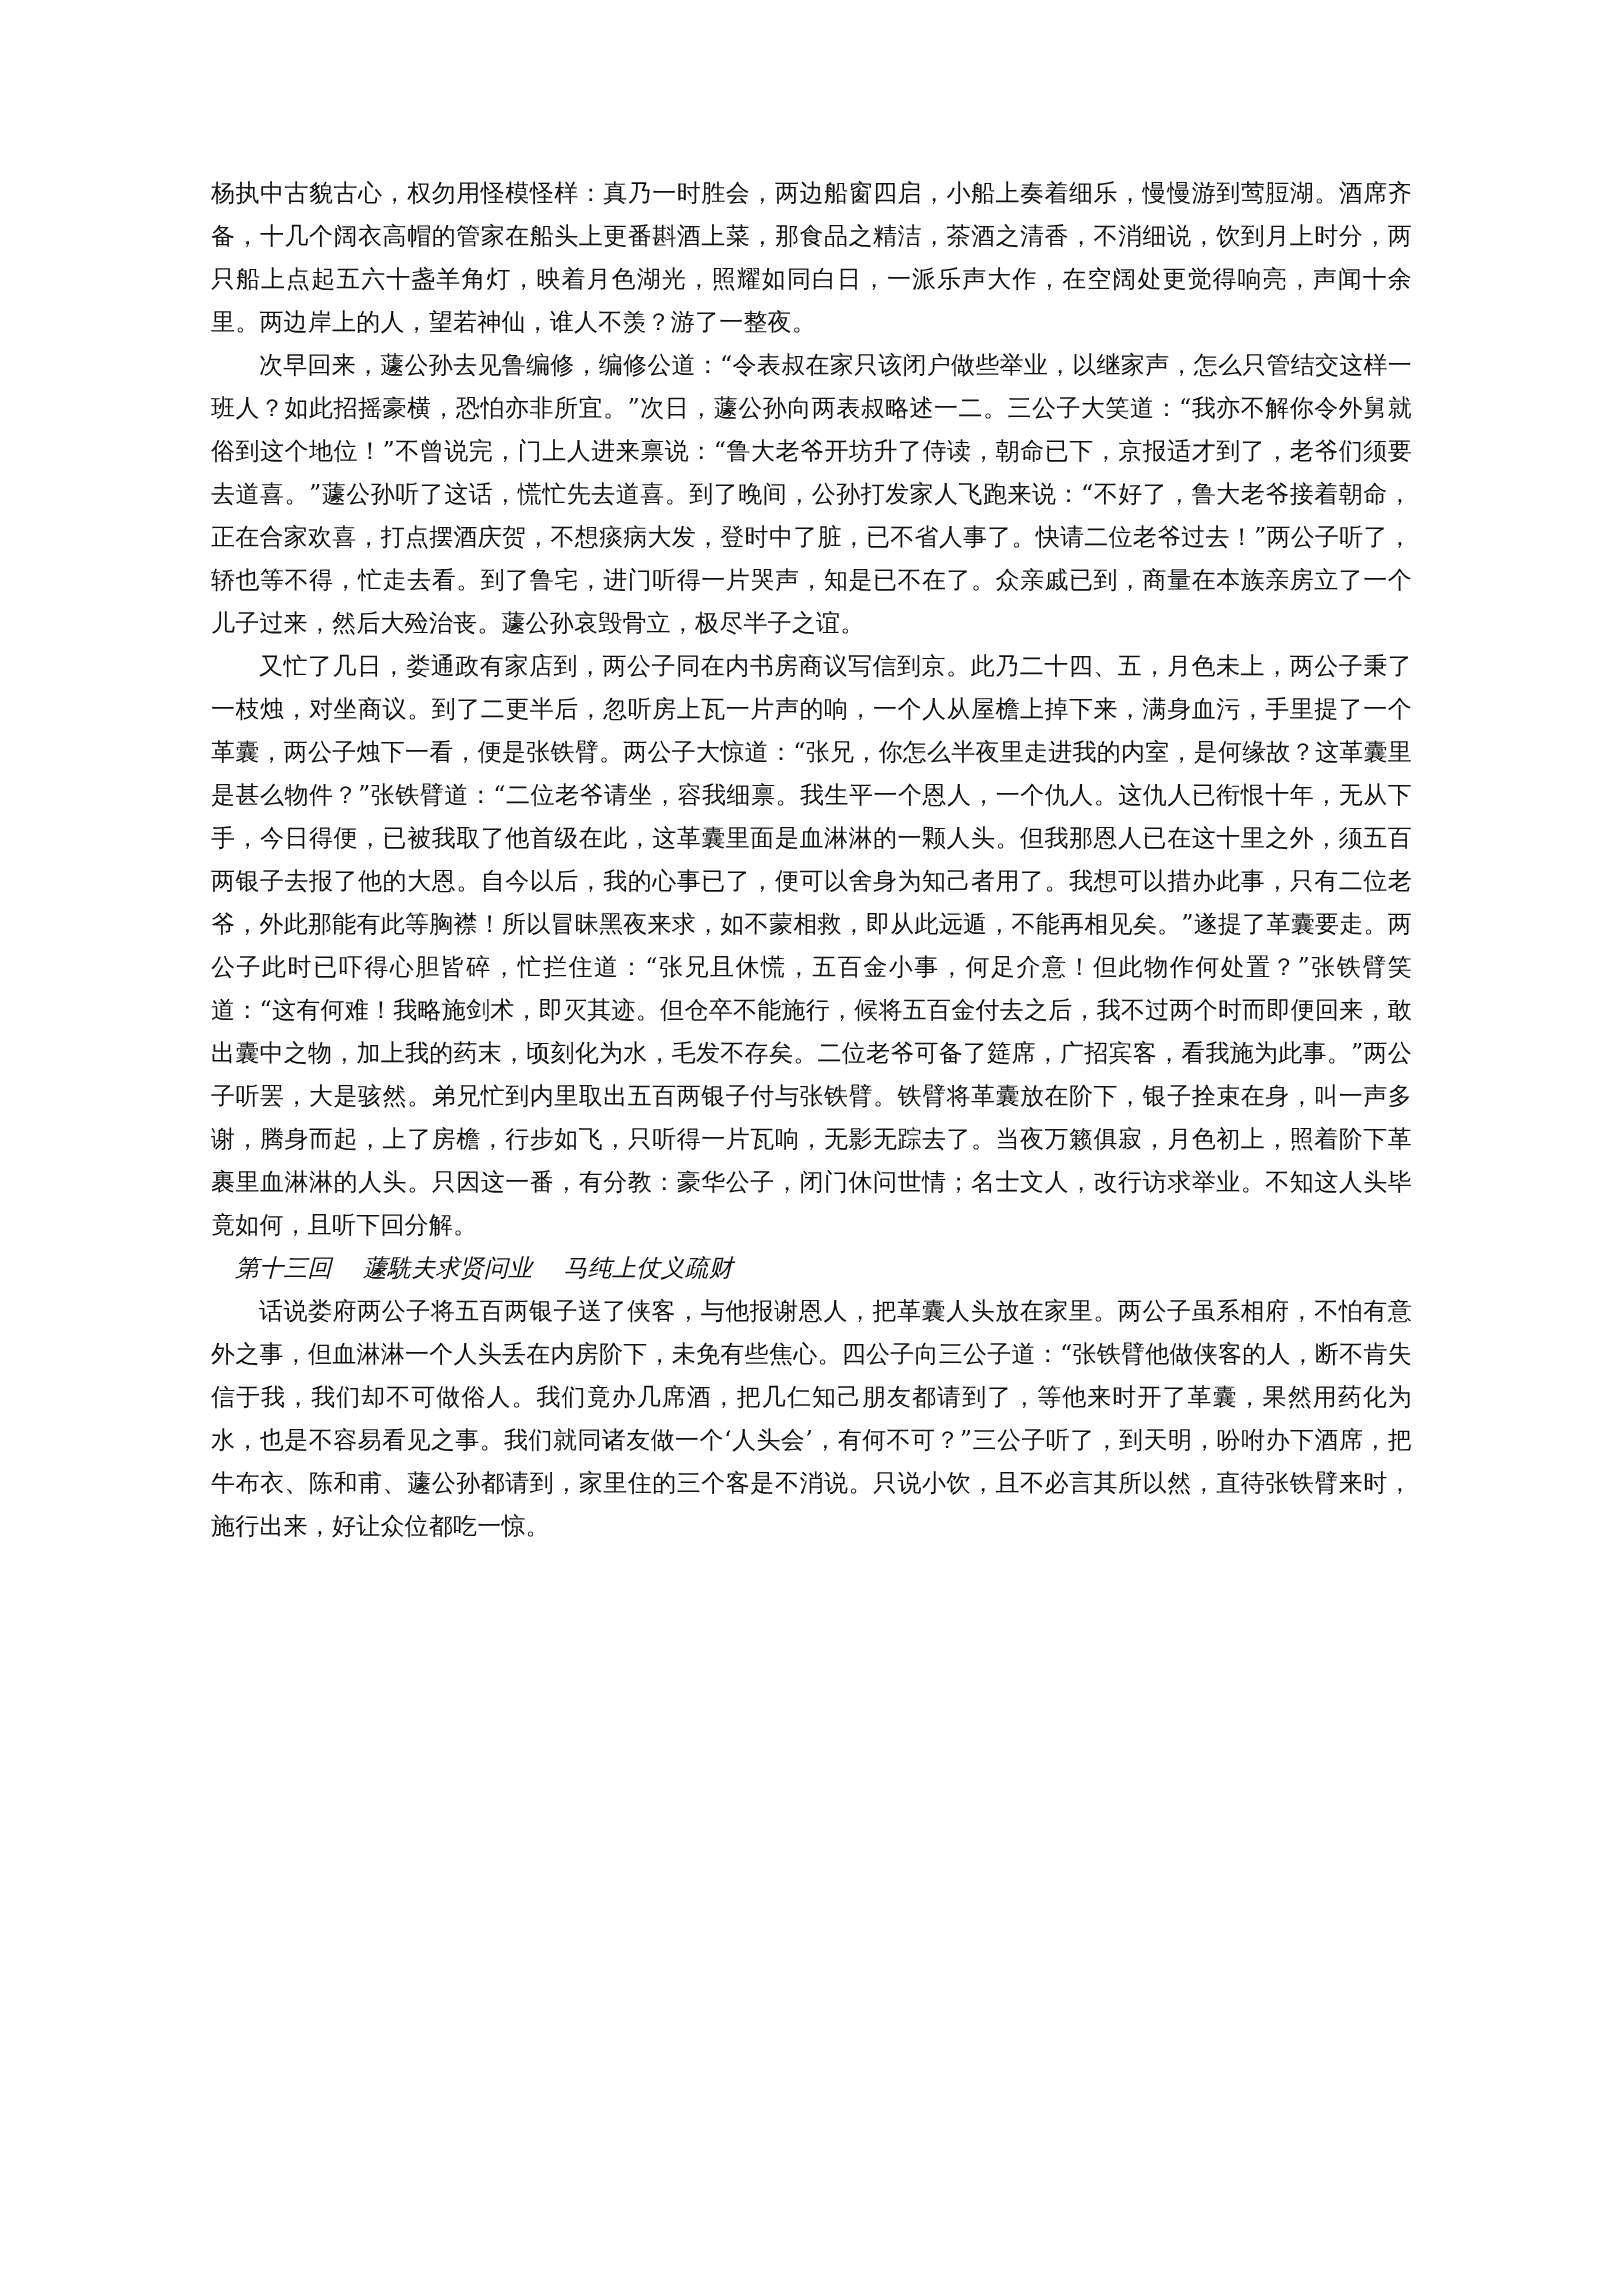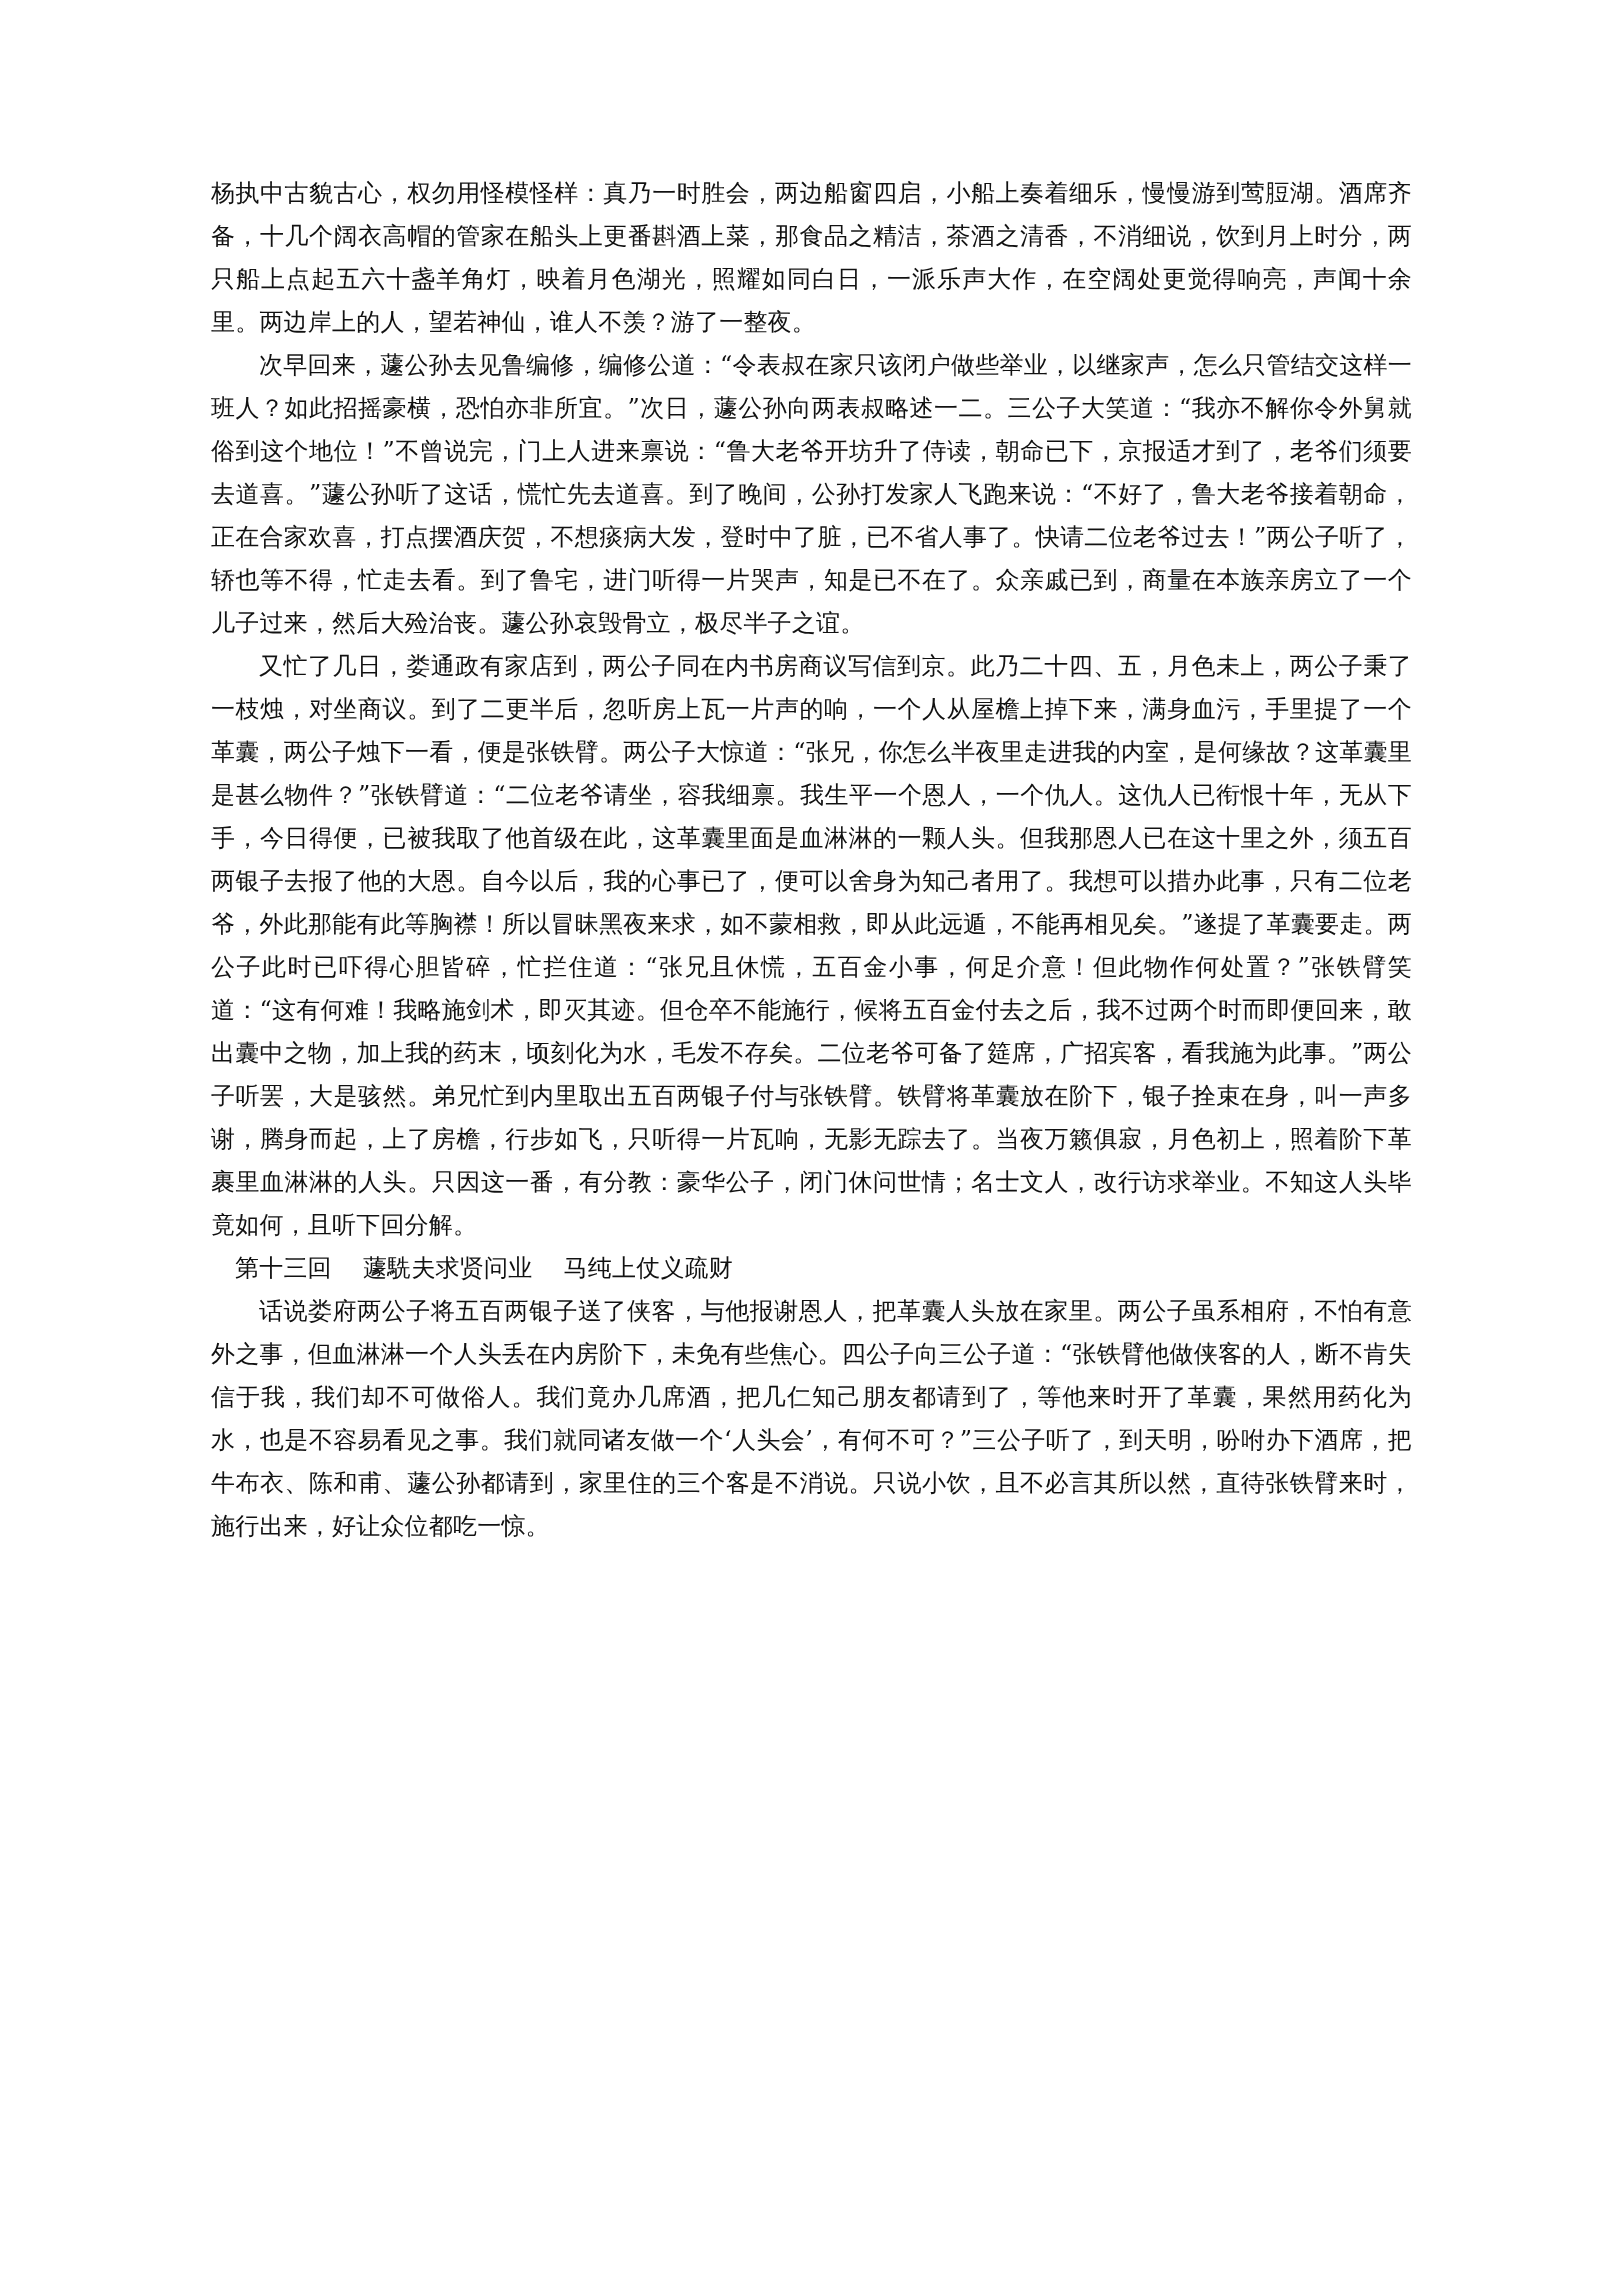--- a/index.html
+++ b/index.html
@@ -38,6 +38,7 @@
   }
   p.chapter {
     text-indent: 1em;
+    font-style: italic;
   }
   .chapter-title-spacer {
     display: inline-block;

